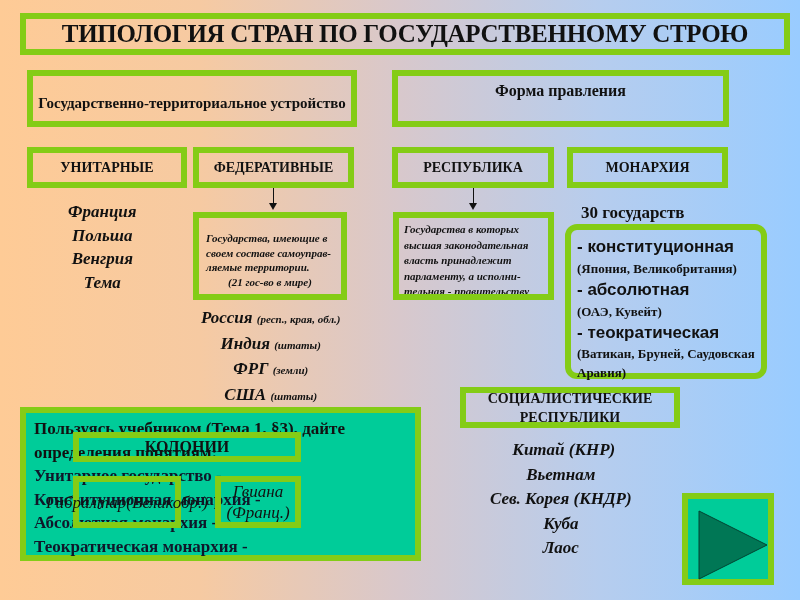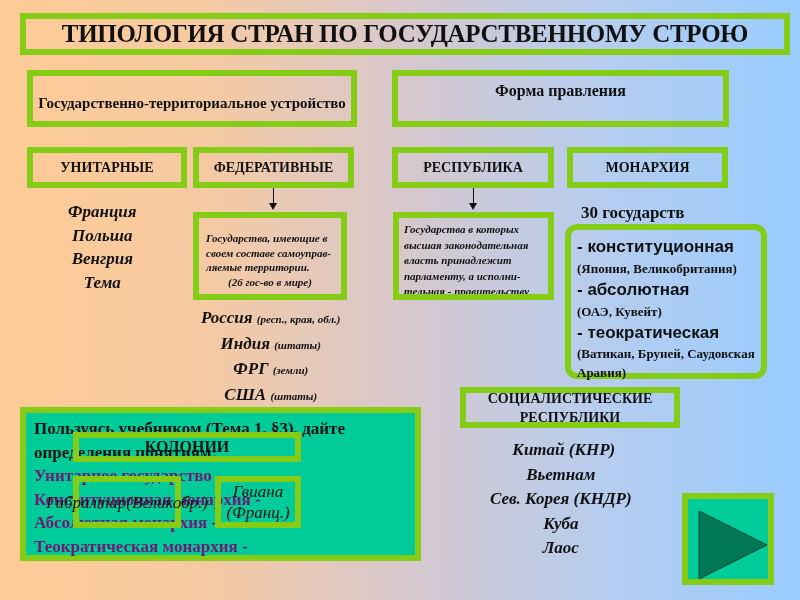--- a/index.html
+++ b/index.html
@@ -55,7 +55,7 @@
   <div>Государства, имеющие в</div>
   <div style="white-space:nowrap;">своем составе самоуправ-</div>
   <div>ляемые территории.</div>
-  <div style="padding-left:22px;">(26 гос-во в мире)</div>
+  <div style="padding-left:22px;">(21 гос-во в мире)</div>
 </div>
 
 <div class="list" style="left:201px;top:306px;font-size:17px;line-height:23.5px;">

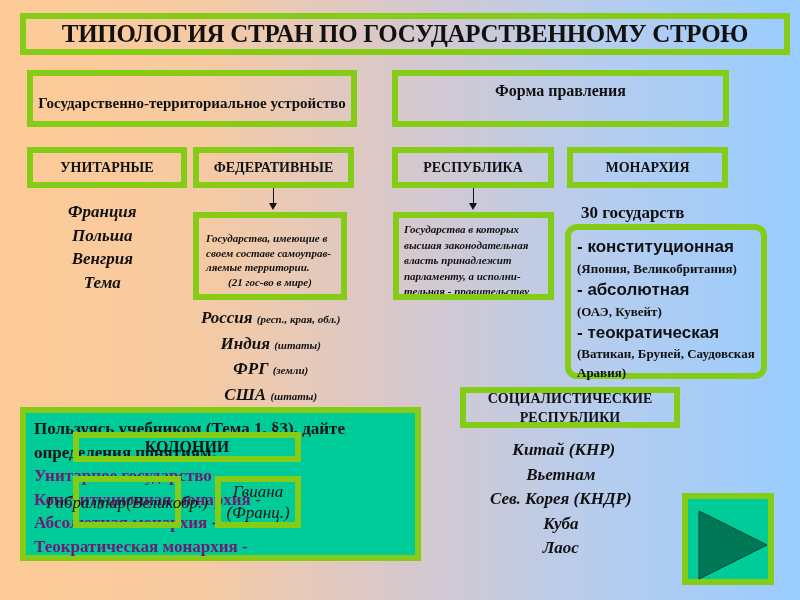--- a/index.html
+++ b/index.html
@@ -24,7 +24,7 @@
     .mon-type { font-size:17px; line-height:22px; font-family: "Liberation Sans", sans-serif; }
     .mon-ex { font-size:13px; line-height:21px; }
     .green { background:#00cc99; }
-    .red { color:#701a75; }
+    .red { color:#0f172a; }
   </style>
 </head>
 <body>

